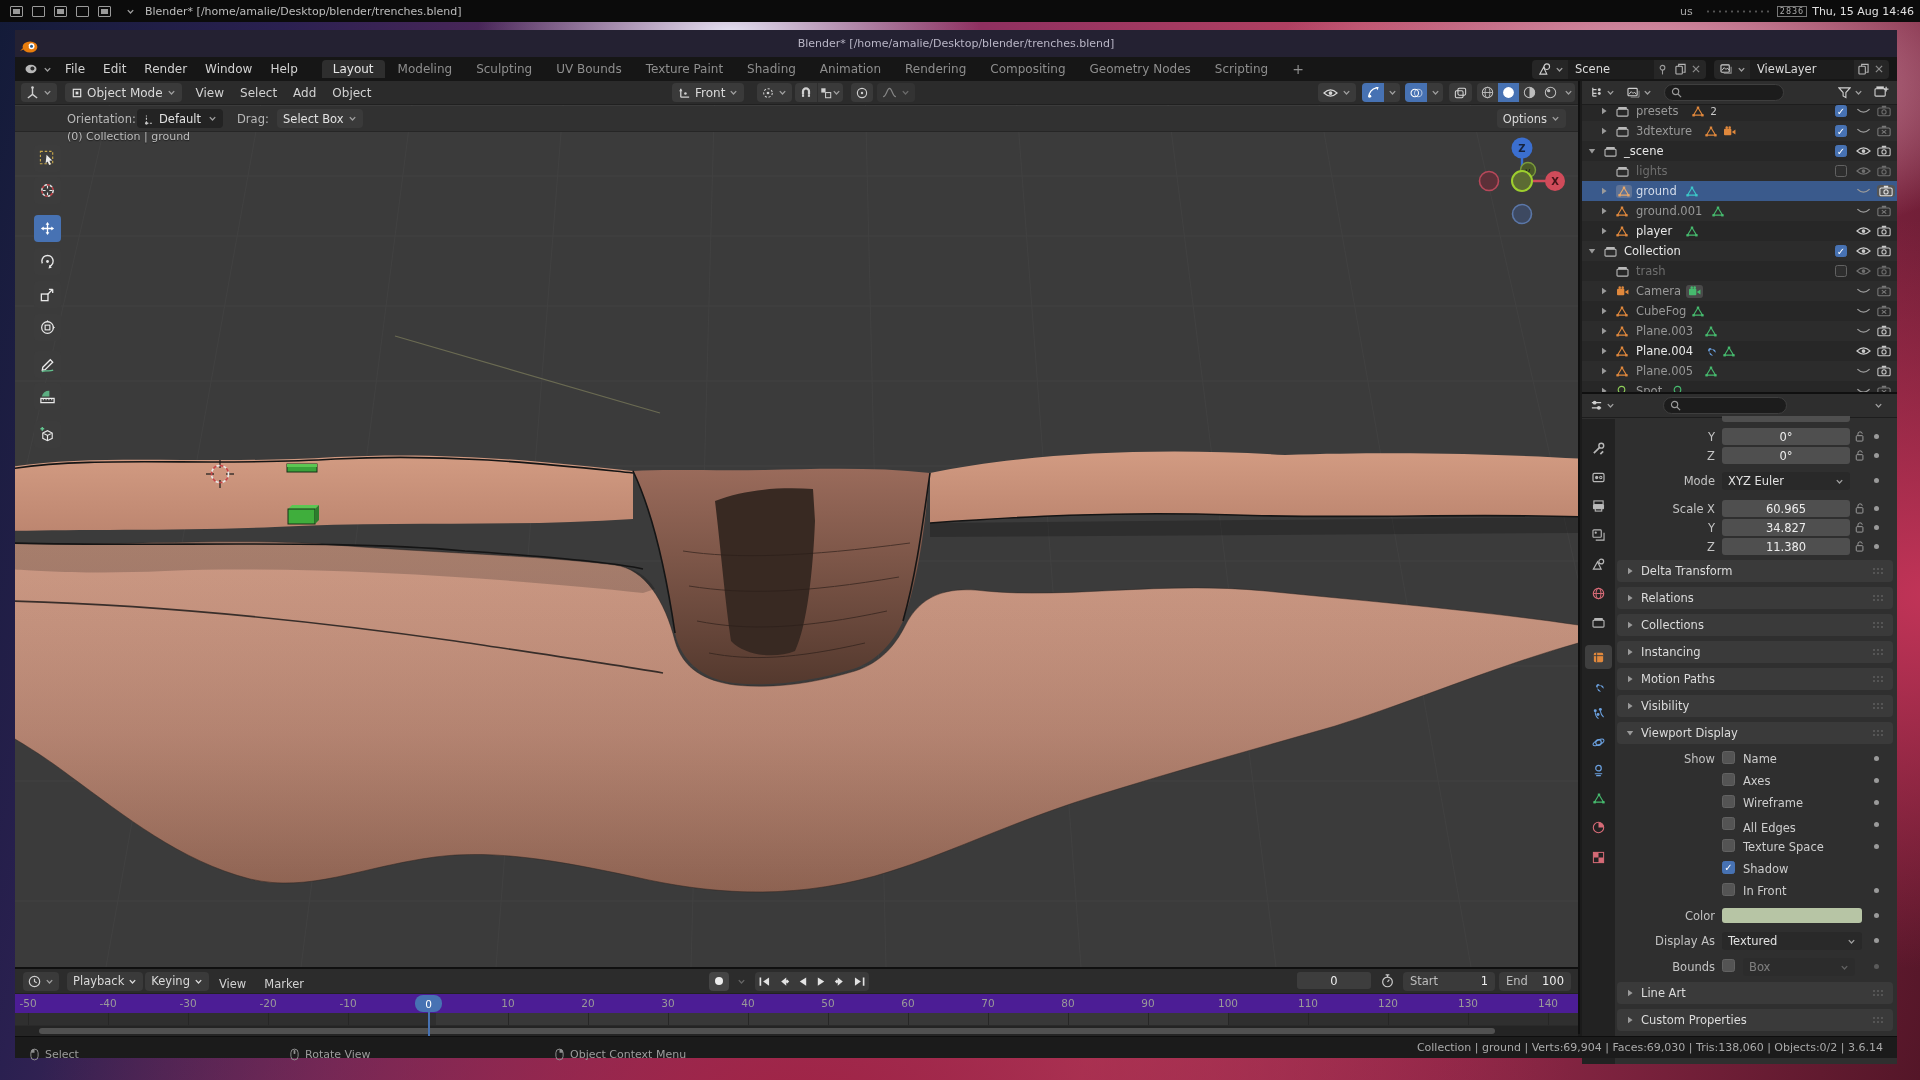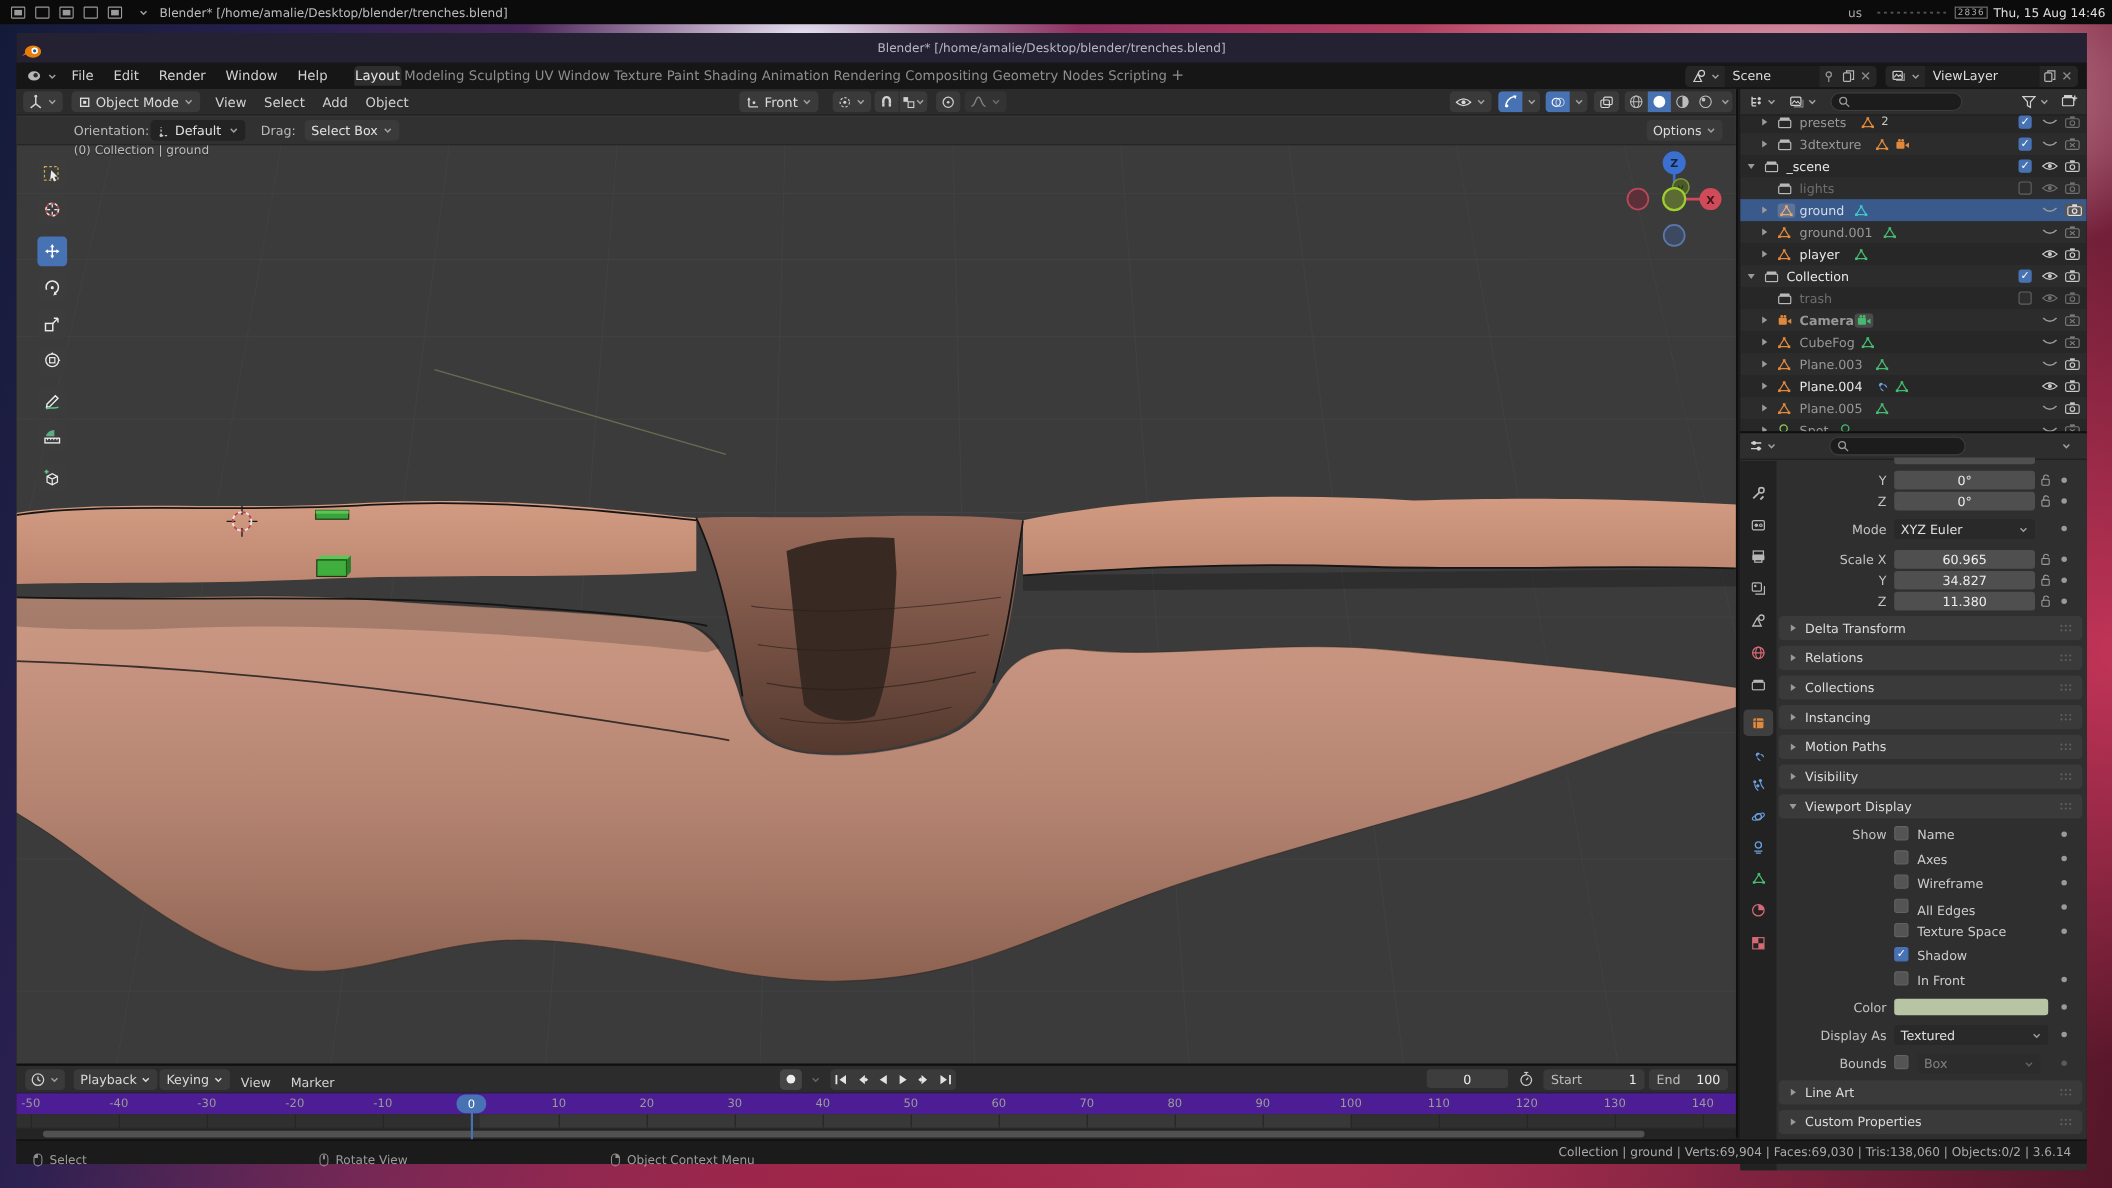--- a/index.html
+++ b/index.html
@@ -26,7 +26,7 @@
   .titlebar{position:absolute;left:0;top:0;width:100%;height:27px;background:#242132;color:#b9b6c6;font-size:11px;display:flex;align-items:center;justify-content:center;}
   .topbar{position:absolute;left:0;top:27px;width:100%;height:24px;background:#161616;display:flex;align-items:center;color:#cfcfcf;font-size:12px;}
   .menu-item{padding:0 9px;color:#d2d2d2;cursor:default;}
-  .tab{padding:2px 1px;margin:0 1px;color:#8e8e8e;border-radius:4px 4px 0 0;}
+  .tab{padding:2px 11px;margin:0 1px;color:#8e8e8e;border-radius:4px 4px 0 0;}
   .tab.active{background:#2e2e2e;color:#e6e6e6;}
   .idsel{display:flex;align-items:center;background:#262626;border-radius:4px;height:19px;margin-left:8px;font-size:11.5px;color:#dcdcdc;}
   .idsel .nm{background:#1d1d1d;align-self:stretch;display:flex;align-items:center;padding:0 7px;min-width:86px;}

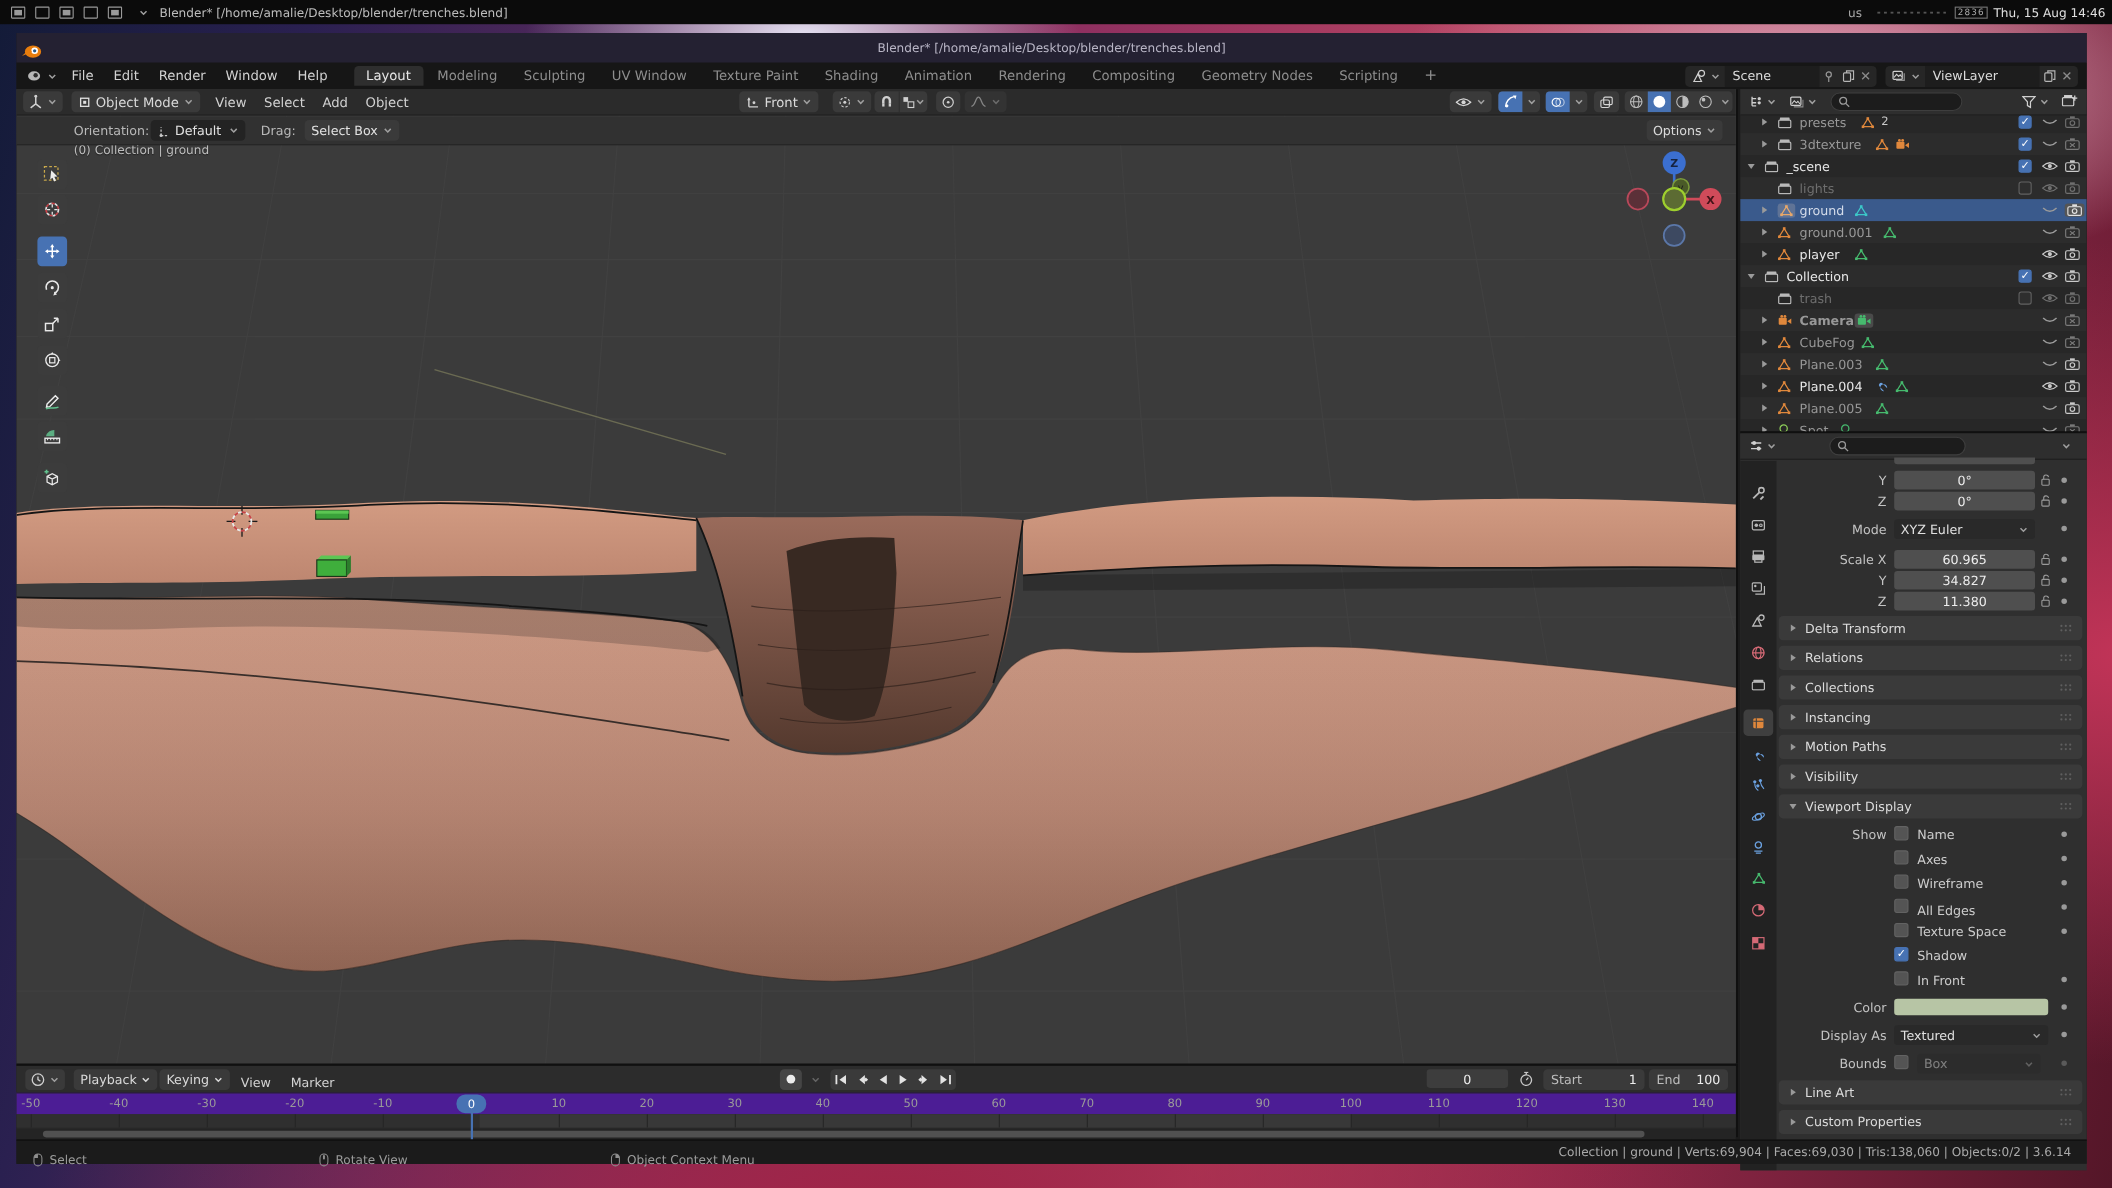--- a/index.html
+++ b/index.html
@@ -137,7 +137,7 @@
           <span class="tab active">Layout</span>
           <span class="tab ">Modeling</span>
           <span class="tab ">Sculpting</span>
-          <span class="tab ">UV Window</span>
+          <span class="tab ">UV Bounds</span>
           <span class="tab ">Texture Paint</span>
           <span class="tab ">Shading</span>
           <span class="tab ">Animation</span>

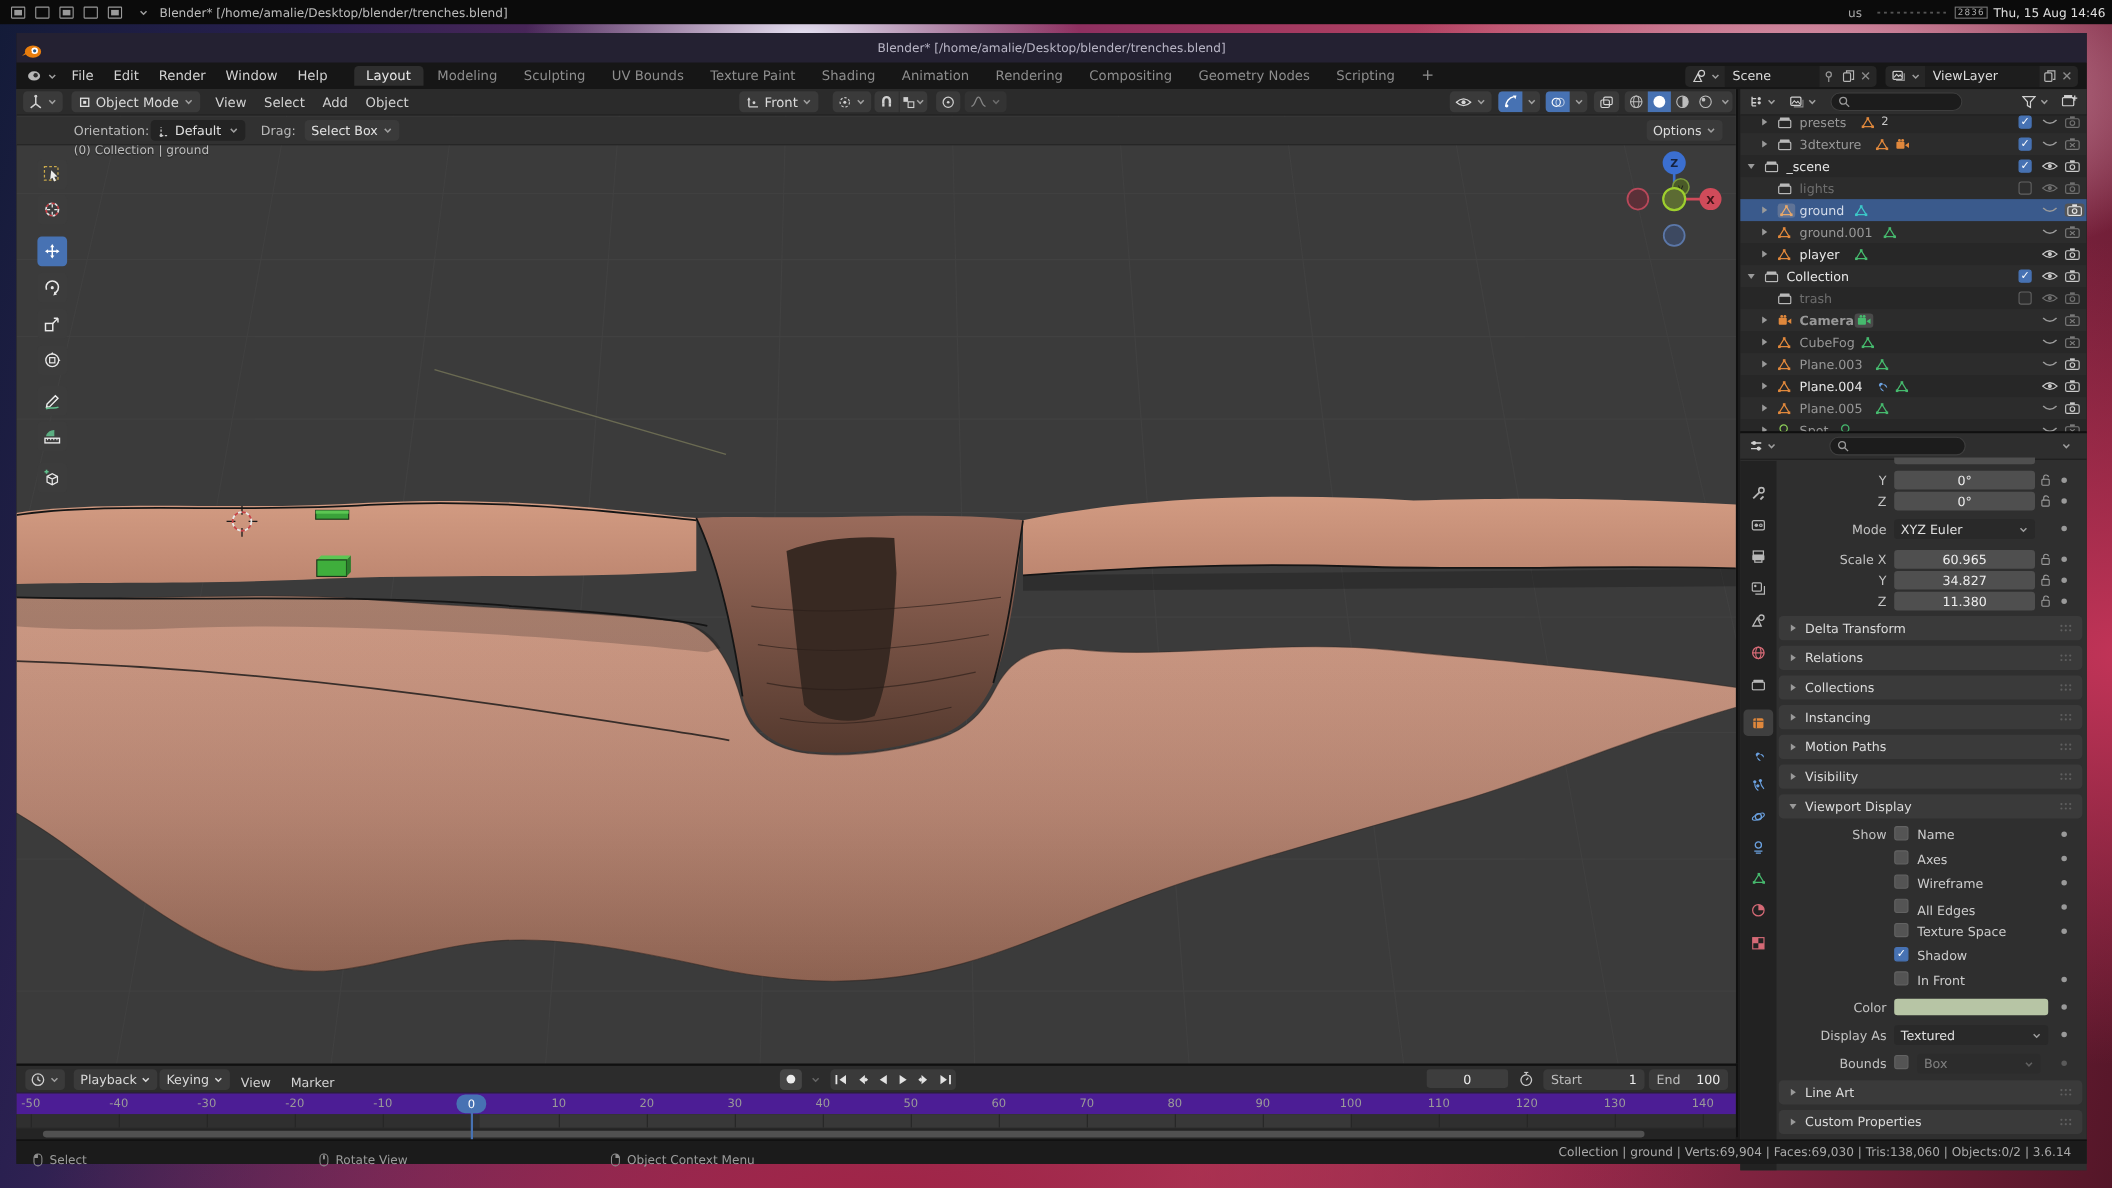--- a/index.html
+++ b/index.html
@@ -1072,7 +1072,7 @@
                 </svg>
               </span>
             </span>
-            <span class="abs t-dim" style="left:54px;font-weight:bold;">Camera</span>
+            <span class="abs t-dim" style="left:54px;">Camera</span>
             <span class="abs" style="left:103.6px;display:flex;">
               <span style="background:#4a4a4a;border-radius:3px;padding:1px 2px;color:#46ba6e;">
                 <svg viewBox="0 0 14 12" width="13" height="11">

